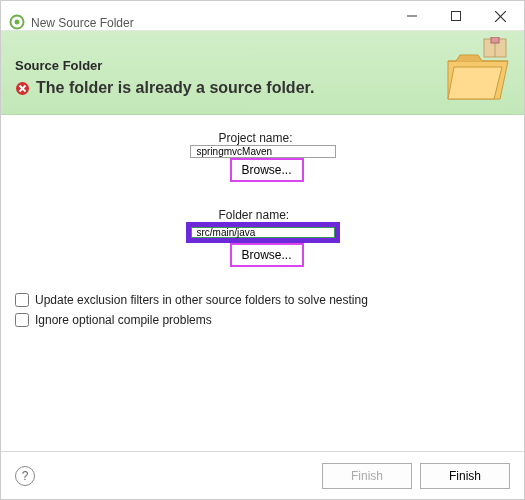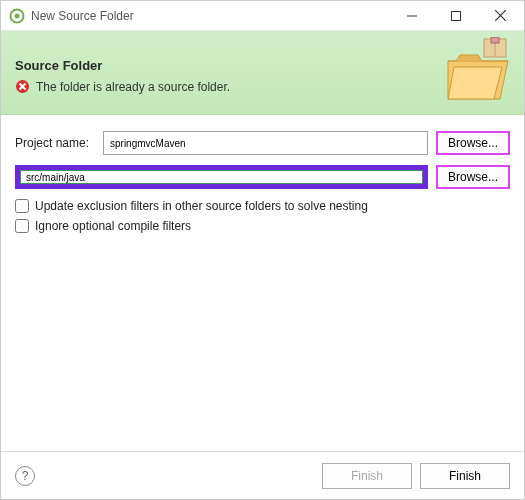--- a/index.html
+++ b/index.html
@@ -5,7 +5,7 @@
   * { box-sizing: border-box; margin: 0; padding: 0; font-family: "Segoe UI", Tahoma, sans-serif; }
   body { background: #fff; width: 525px; height: 500px; overflow: hidden; border: 1px solid #ccc; position: relative; }
   
-  .titlebar { height: 30px; display: flex; align-items: center; padding: 0 2px 0 8px; background: #fff; border-bottom: 1px solid #e5e5e5; }
+  .titlebar { height: 30px; display: flex; align-items: flex-end; padding: 0 2px 0 8px; background: #fff; border-bottom: 1px solid #e5e5e5; }
   .titlebar .icon { width: 16px; height: 16px; margin-right: 6px; display: flex; align-items: center; justify-content: center; }
   .titlebar .title { font-size: 12px; color: #555; flex: 1; }
   .winbtns { display: flex; }

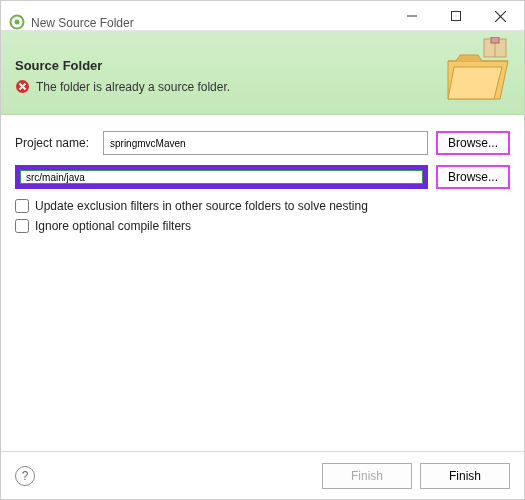--- a/index.html
+++ b/index.html
@@ -15,7 +15,7 @@
   .header { background: linear-gradient(#d1eec8, #c3e8b8); padding: 27px 14px 14px 14px; position: relative; border-bottom: 1px solid #b9d8ae; height: 84px; }
   .header h1 { font-size: 13px; font-weight: bold; color: #2a2a2a; margin-bottom: 6px; }
   .header .status { display: flex; align-items: center; gap: 6px; }
-  .header .status span { font-size: 12px; color: #333; }
+  .header .status span { font-size: 16px; color: #333; font-weight: bold; }
   .folder-art { position: absolute; right: 10px; top: 6px; }
   
   .form { padding: 16px 14px; font-size: 12px; color: #222; }

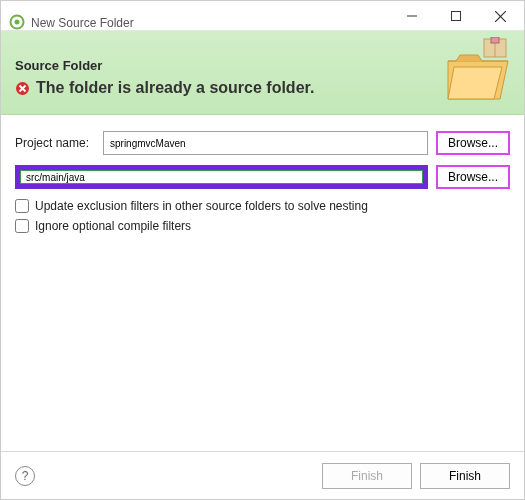--- a/index.html
+++ b/index.html
@@ -19,7 +19,7 @@
   .folder-art { position: absolute; right: 10px; top: 6px; }
   
   .form { padding: 16px 14px; font-size: 12px; color: #222; }
-  .row { display: flex; align-items: center; margin-bottom: 10px; }
+  .row { display: flex; align-items: center; margin-bottom: 26px; flex-direction: column; }
   .row label { width: 88px; }
   .row input[type="text"] { flex: 1; height: 24px; border: 1px solid #a0a0a0; padding: 0 6px; font-size: 10px; outline: none; background: #fff; }
   .row input.focused { border: 5px solid #6d28d9; box-shadow: 0 0 0 1px #3a9a55 inset; }

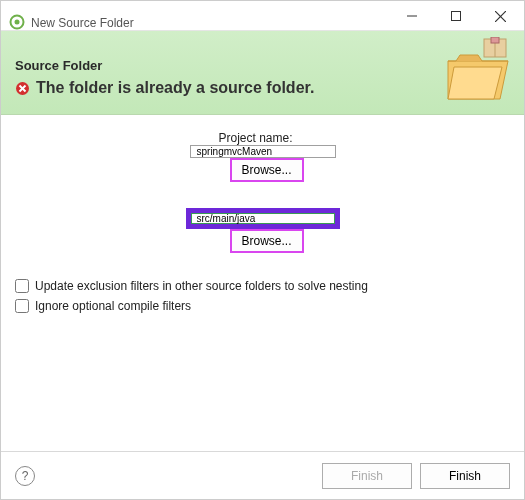--- a/index.html
+++ b/index.html
@@ -98,6 +98,7 @@
     <button class="btn">Browse...</button>
   </div>
   <div class="row">
+    <label>Folder name:</label>
     <input type="text" class="focused" value="src/main/java" style="">
     <button class="btn">Browse...</button>
   </div>

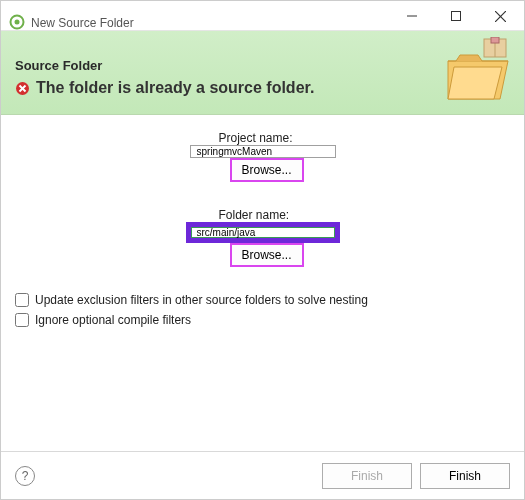--- a/index.html
+++ b/index.html
@@ -108,7 +108,7 @@
   </div>
   <div class="check-row">
     <input type="checkbox" style="">
-    <span>Ignore optional compile filters</span>
+    <span>Ignore optional compile problems</span>
   </div>
 </div>
 

